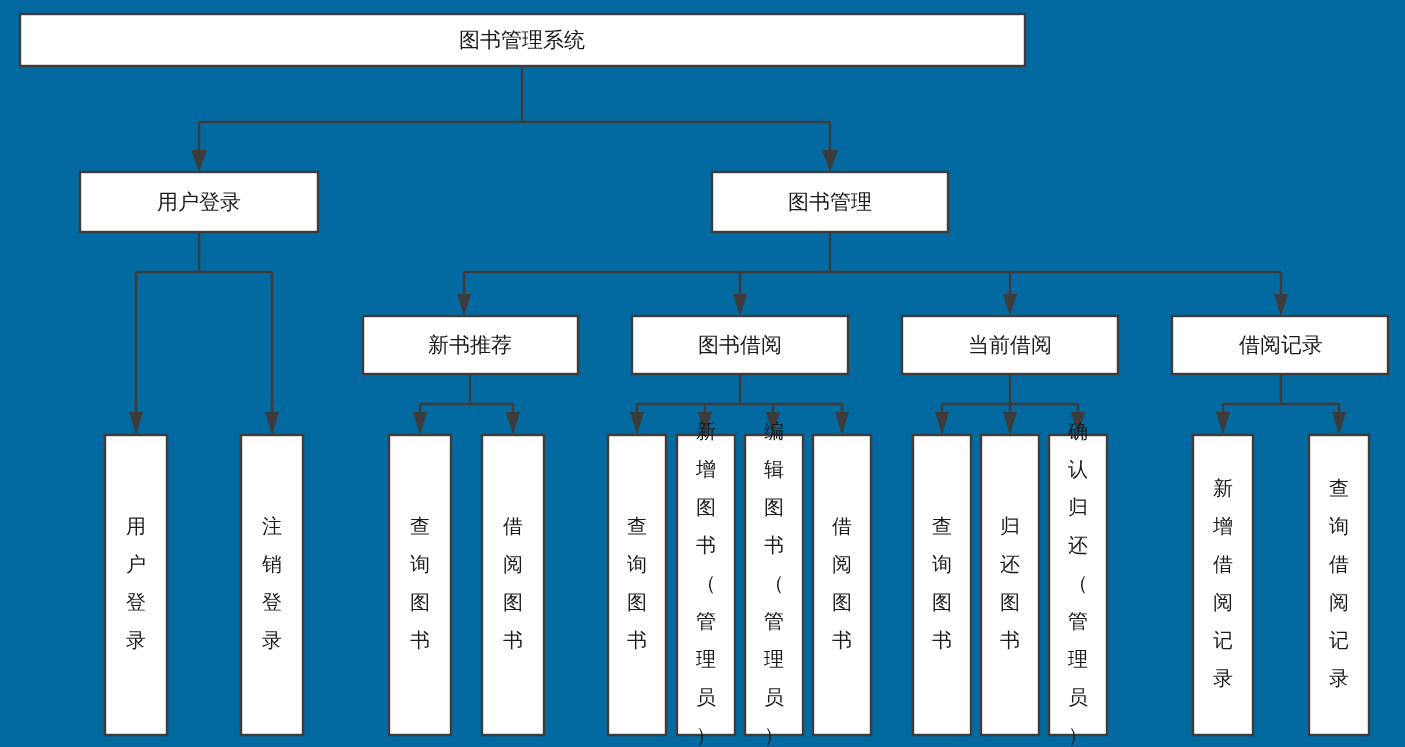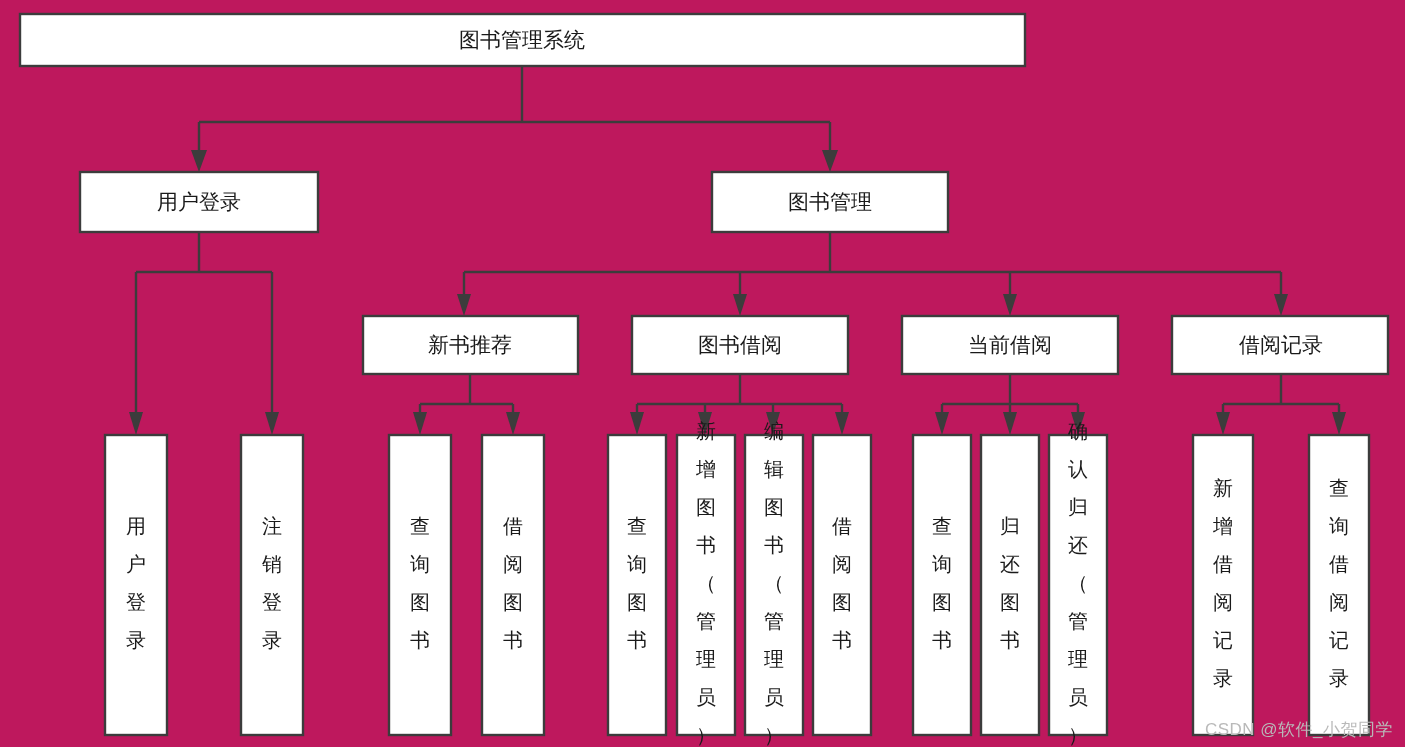--- a/index.html
+++ b/index.html
@@ -17,7 +17,7 @@
     position: relative;
     width: 1405px;
     height: 747px;
-    background: #be185d;
+    background: #0369a1;
   }
   svg.diagram-canvas {
     position: absolute;

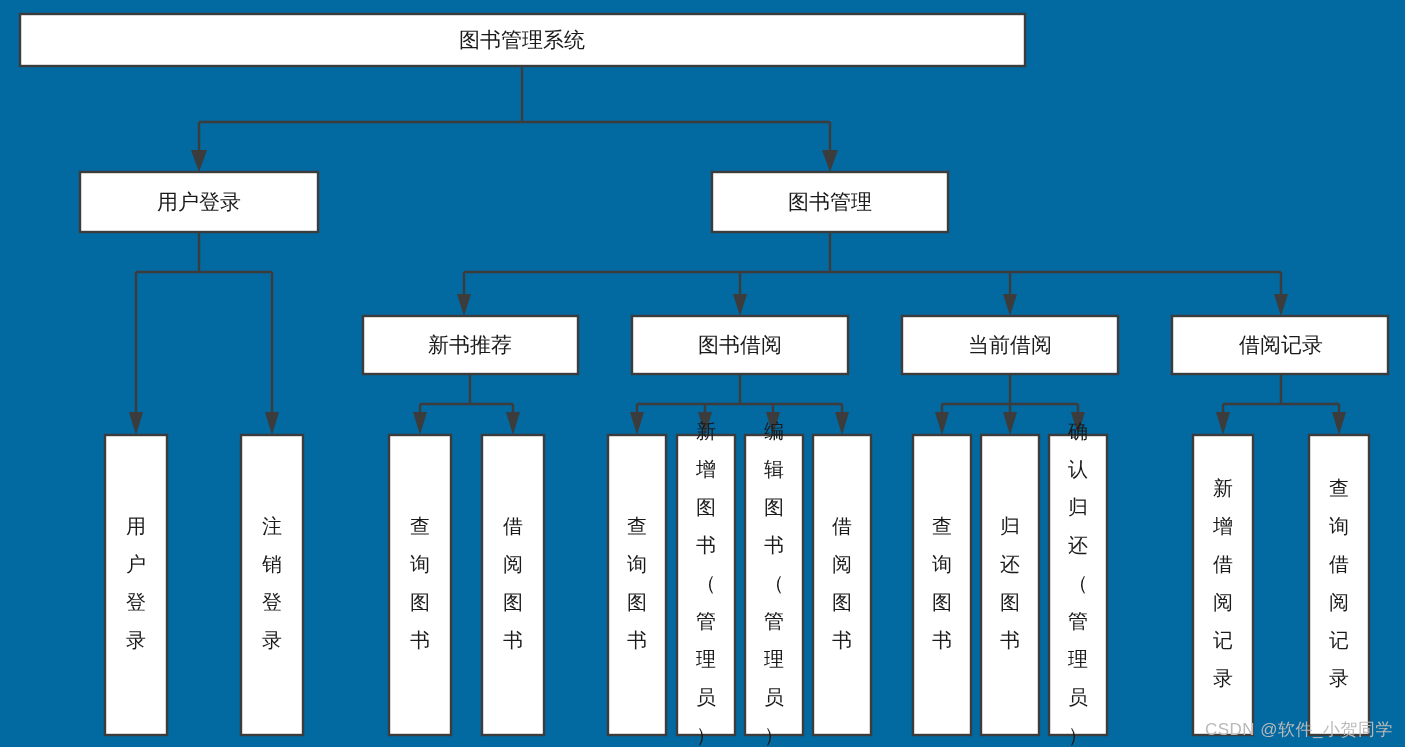--- a/index.html
+++ b/index.html
@@ -229,7 +229,6 @@
 
   </svg>
 
-  <div class="watermark-text">CSDN @软件_小贺同学</div>
 
 </div>
 

